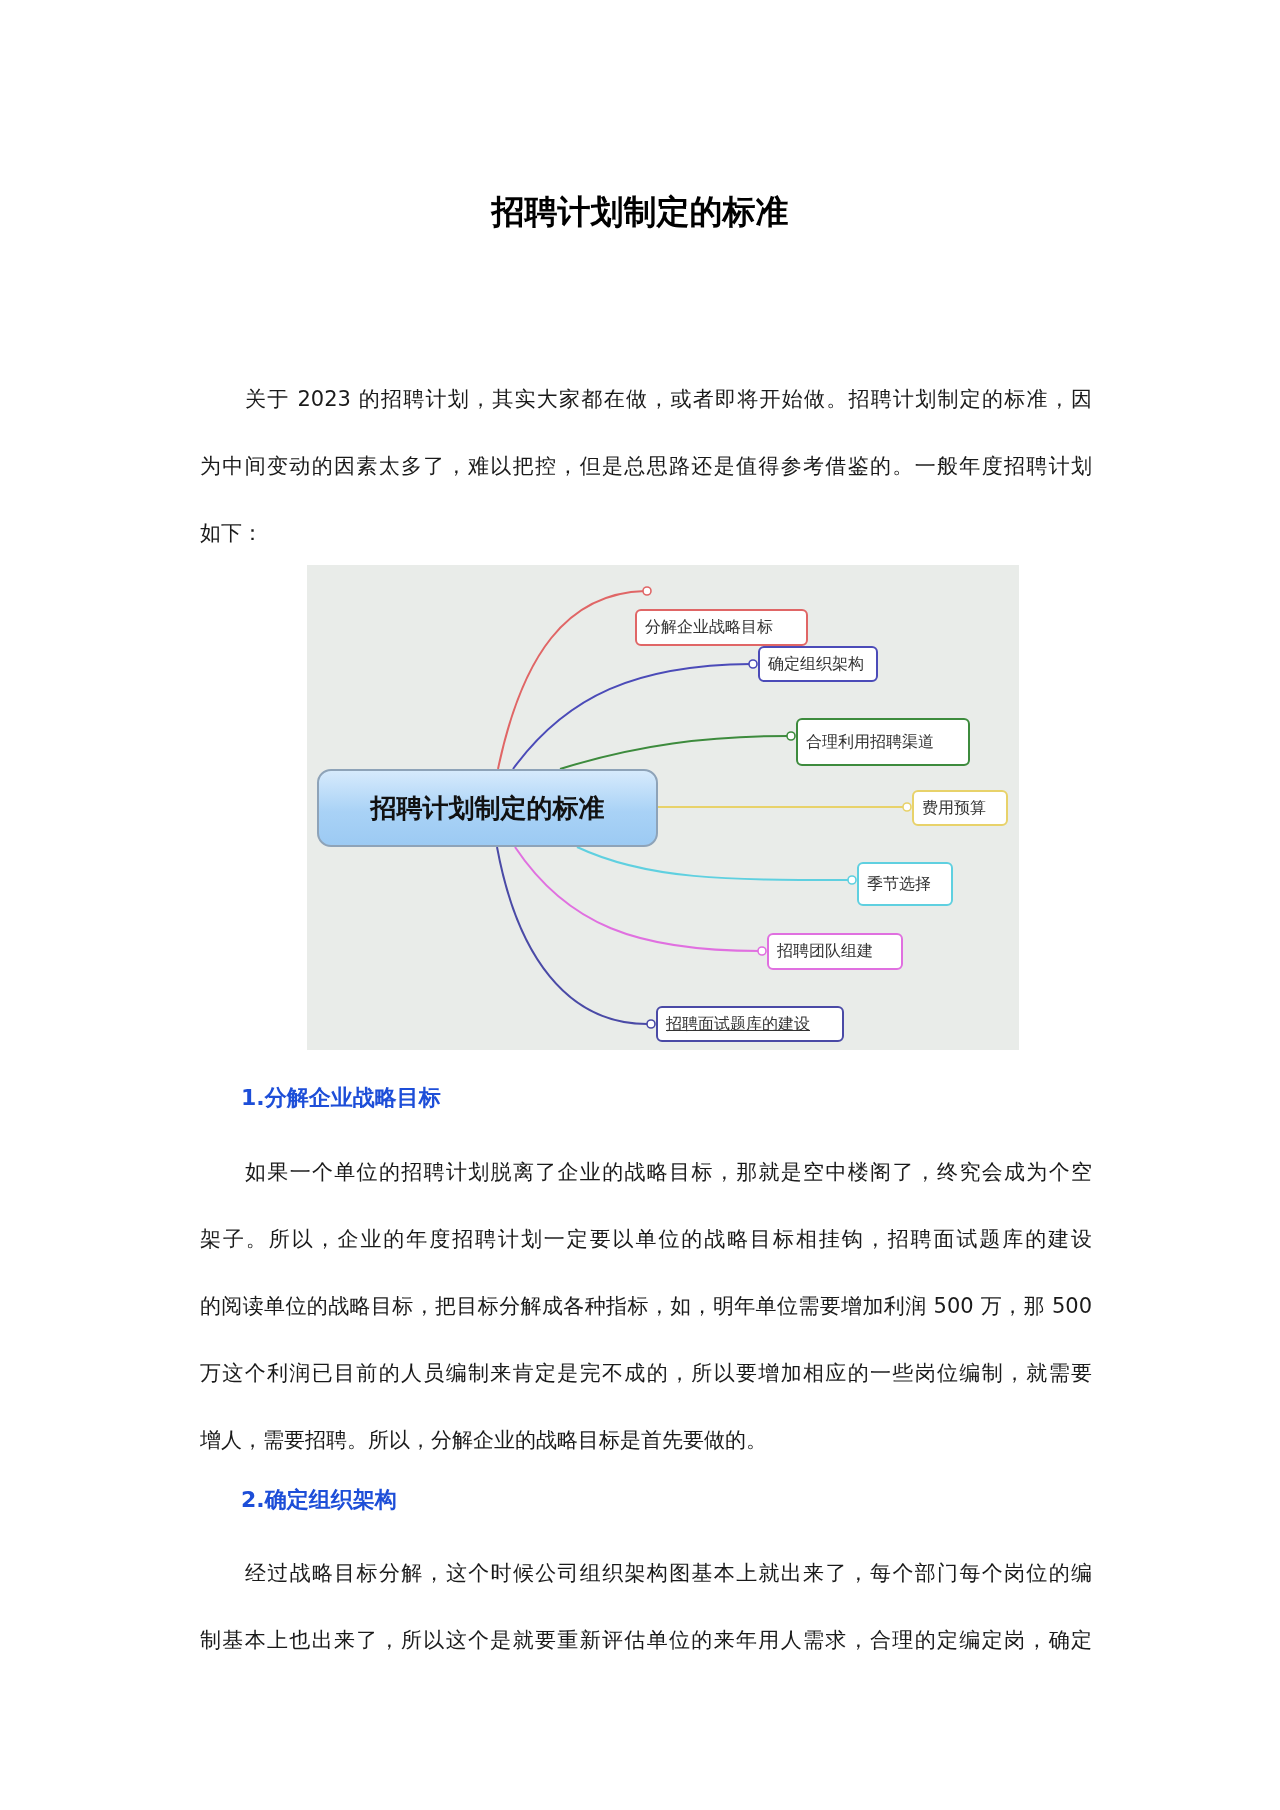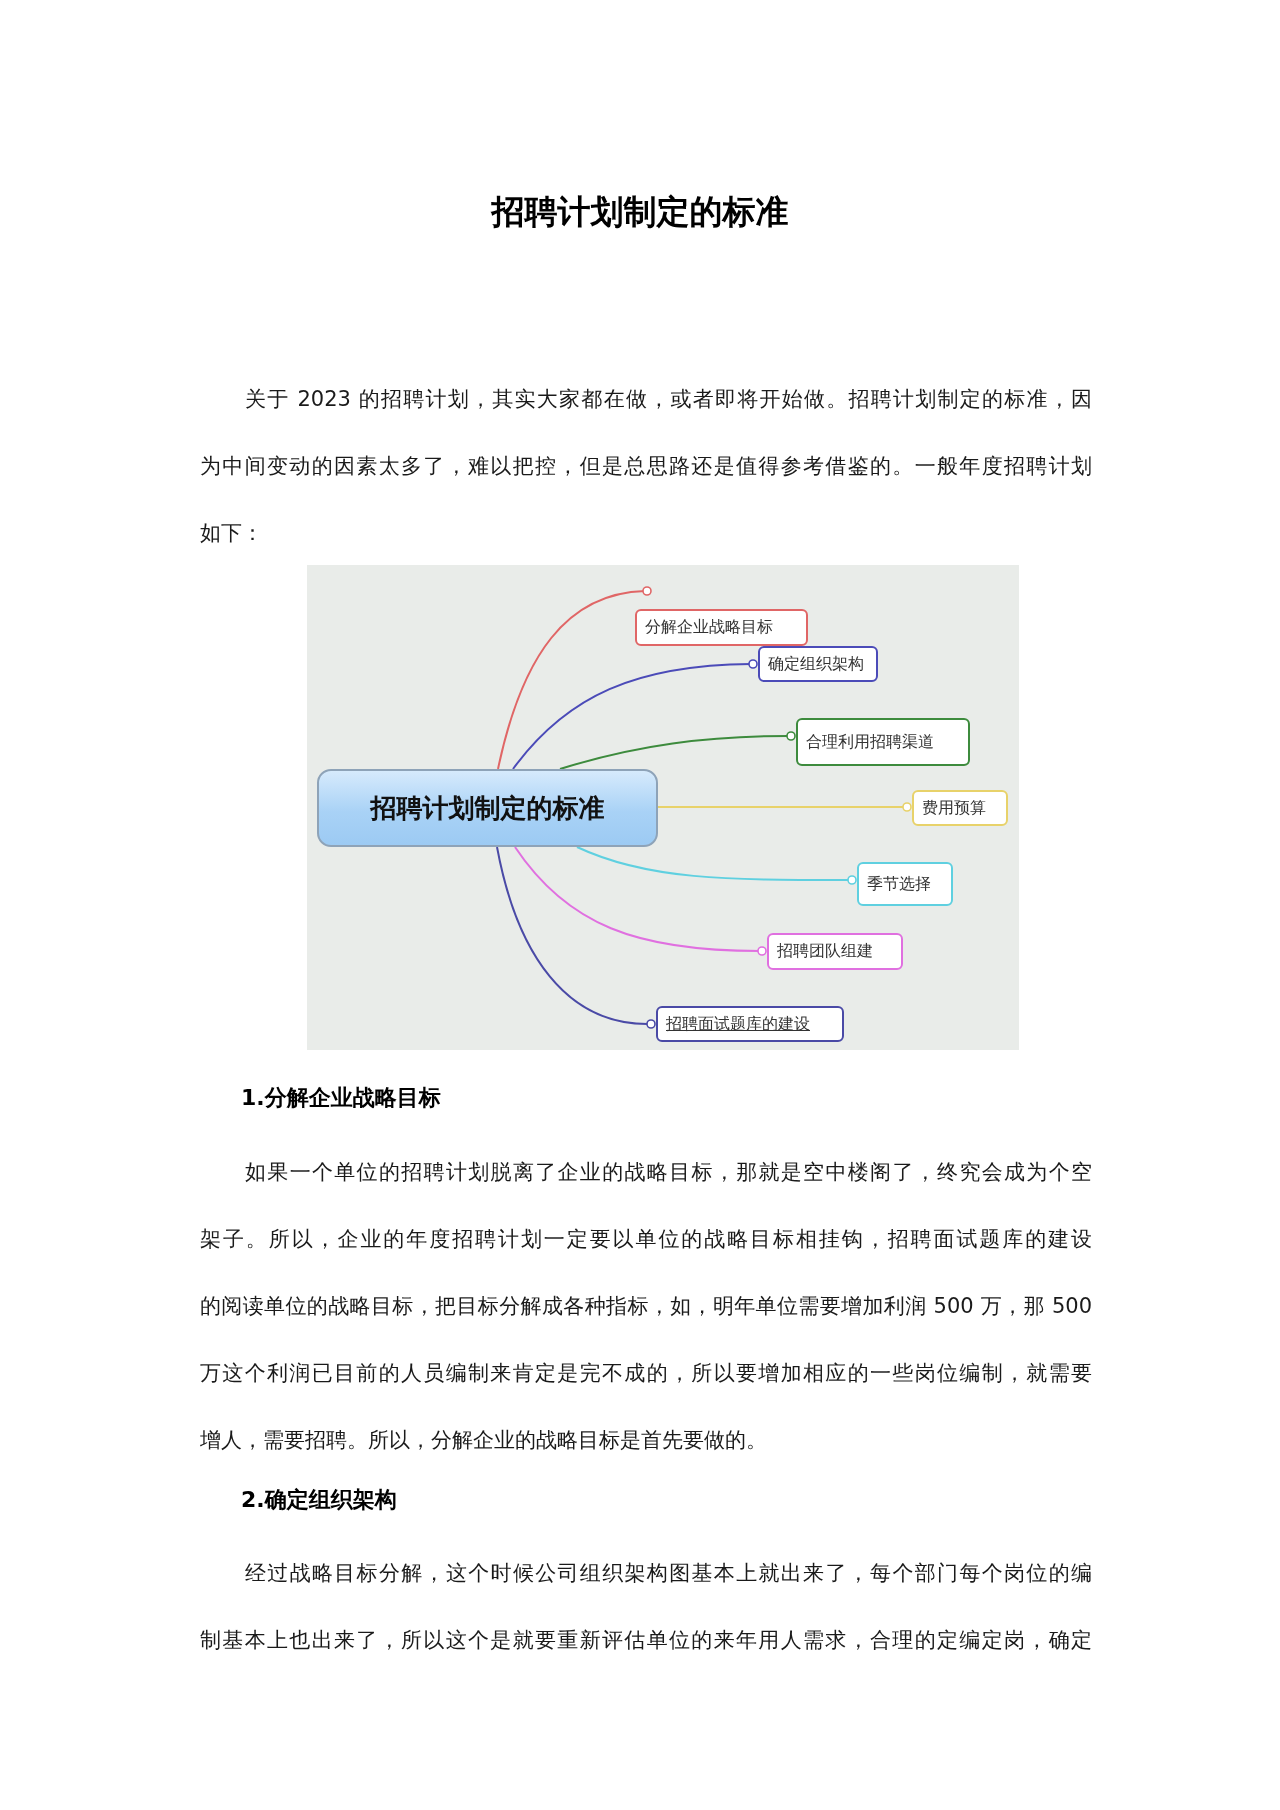--- a/index.html
+++ b/index.html
@@ -12,7 +12,7 @@
   .para .line { display: block; height: 67px; white-space: nowrap; text-align-last: justify; }
   .para .line.last { text-align-last: left; }
   .para .line.indent { padding-left: 45px; }
-  .heading { position: absolute; left: 241px; font-size: 22px; font-weight: bold; color: #000000; line-height: 30px; margin: 0; text-align: right; }
+  .heading { position: absolute; left: 241px; font-size: 22px; font-weight: bold; color: #1d4ed8; line-height: 30px; margin: 0; text-align: right; }
   .mindmap { position: absolute; left: 307px; top: 565px; width: 712px; height: 485px; background: #e9ece9; }
   .mindmap svg { position: absolute; left: 0; top: 0; }
   .mm-center { position: absolute; box-sizing: border-box; border: 2px solid #8ea3b8; border-radius: 14px;

